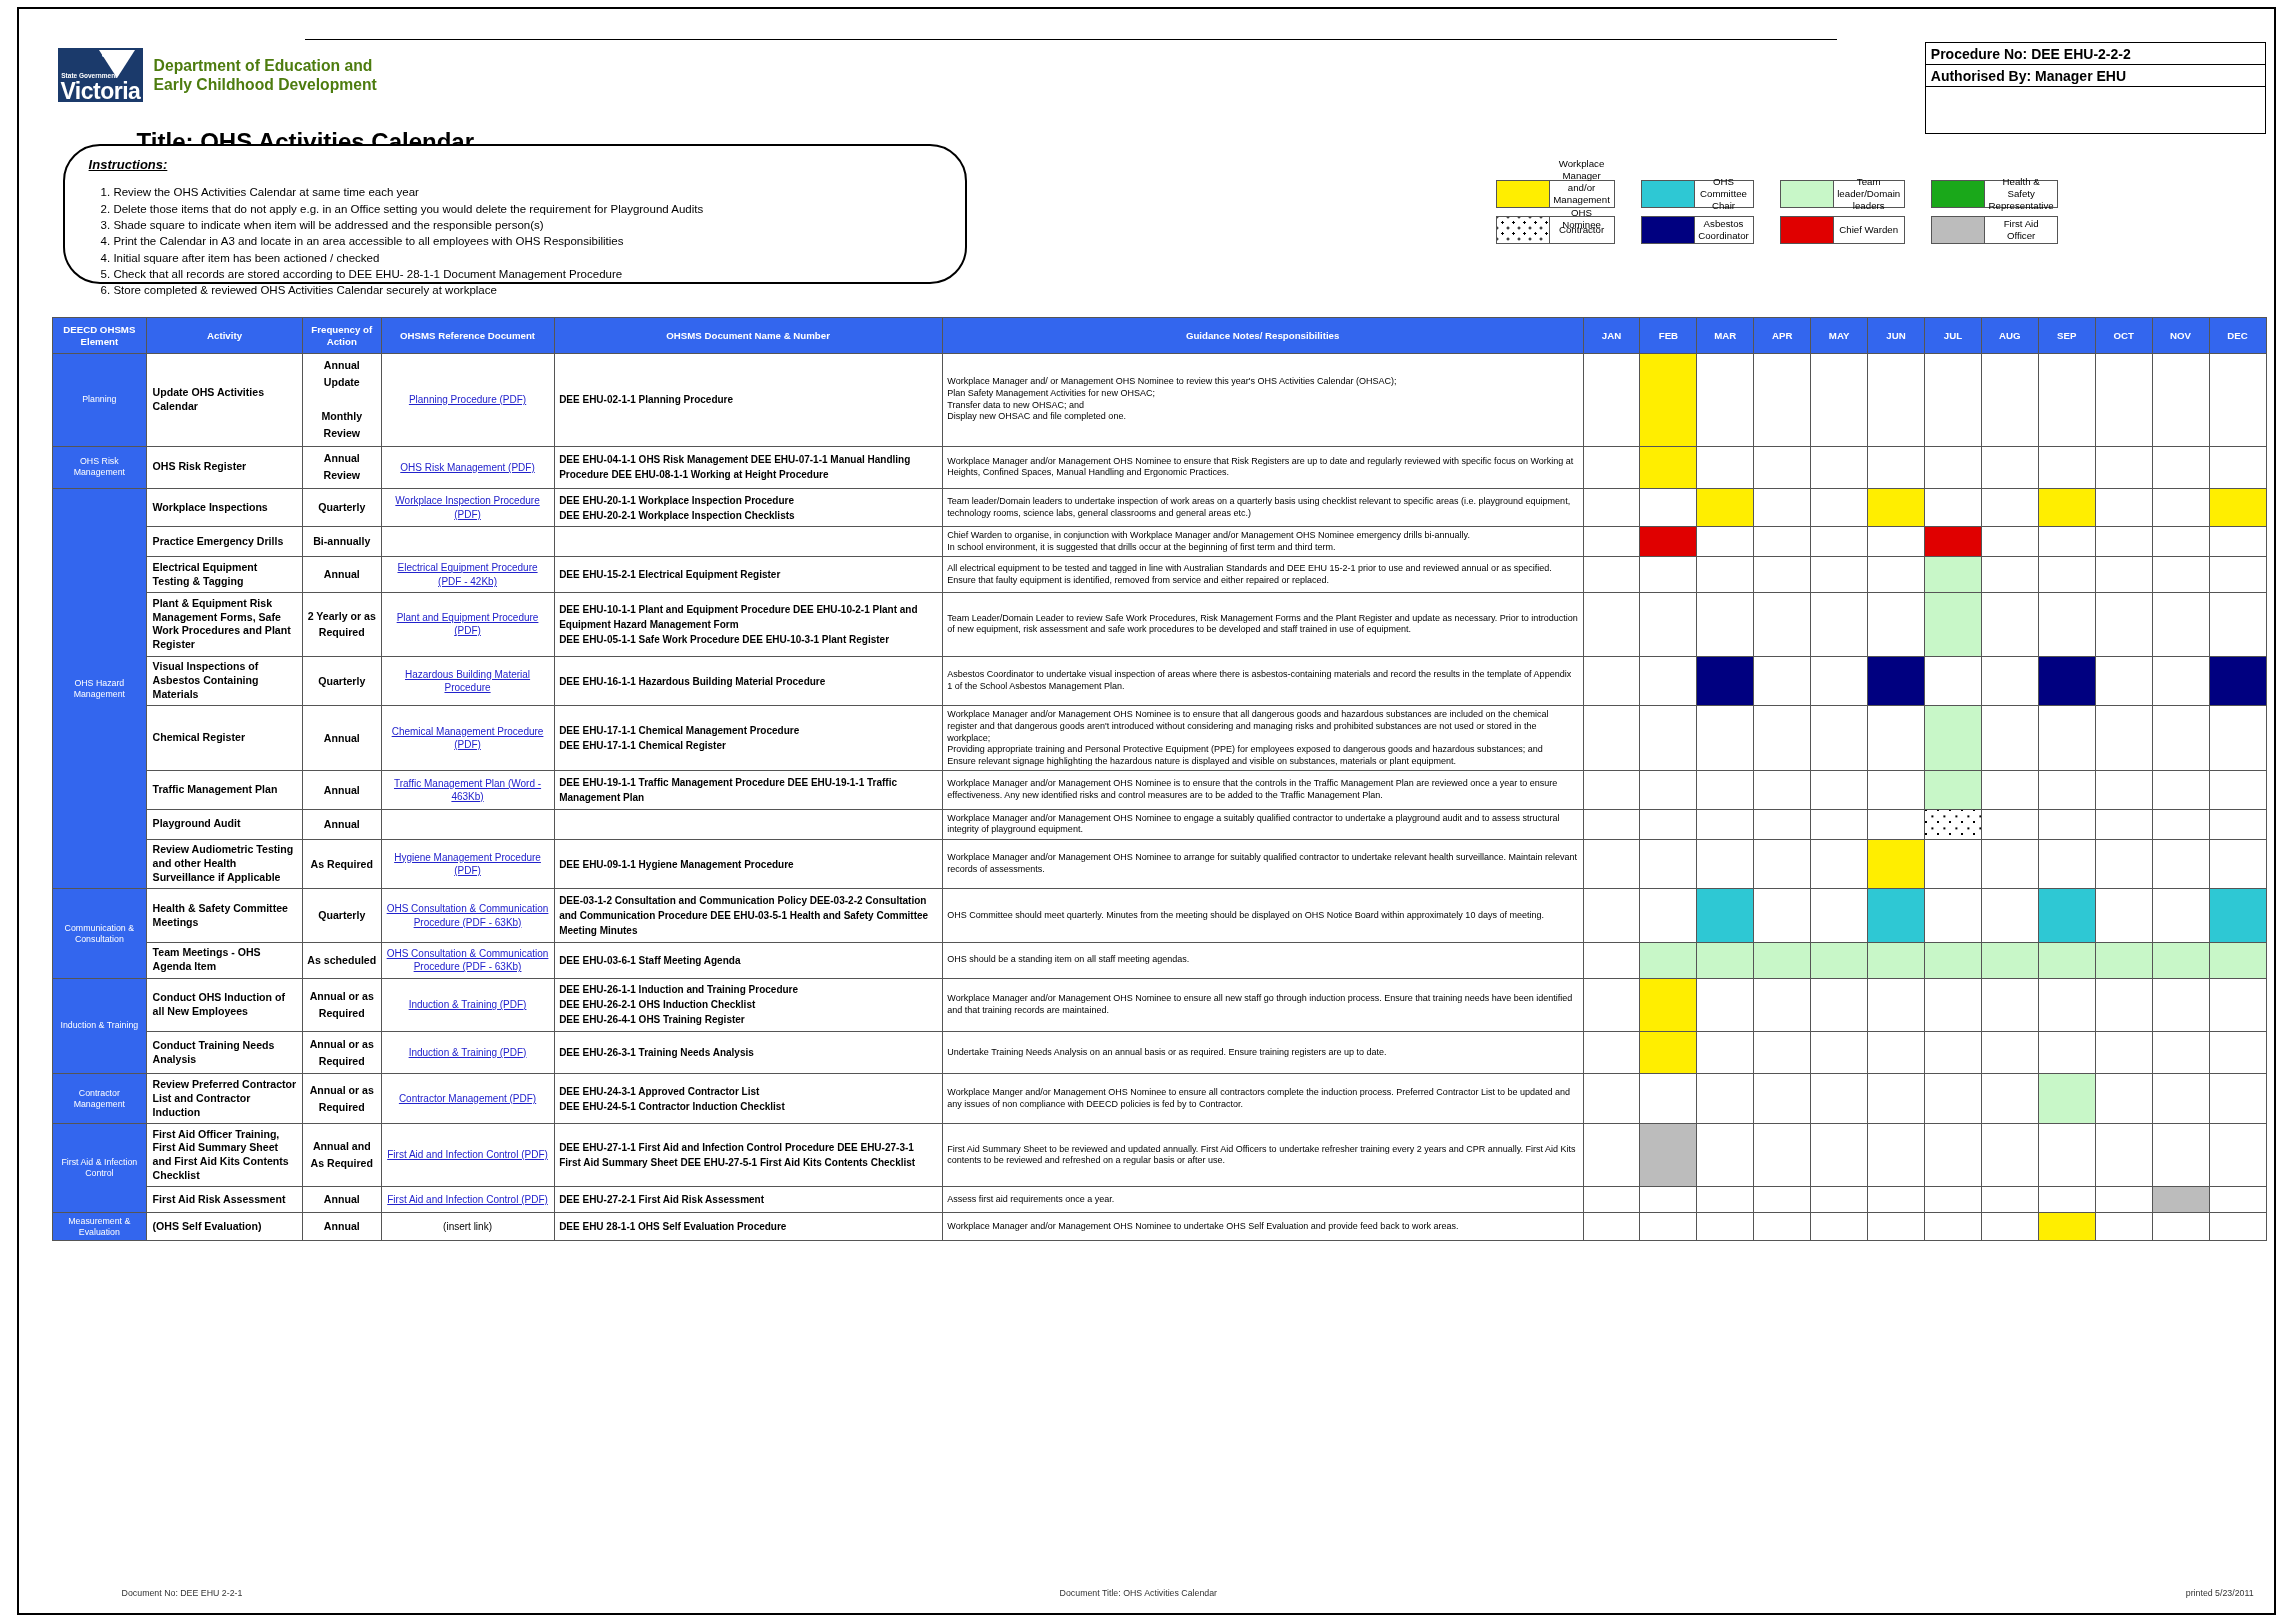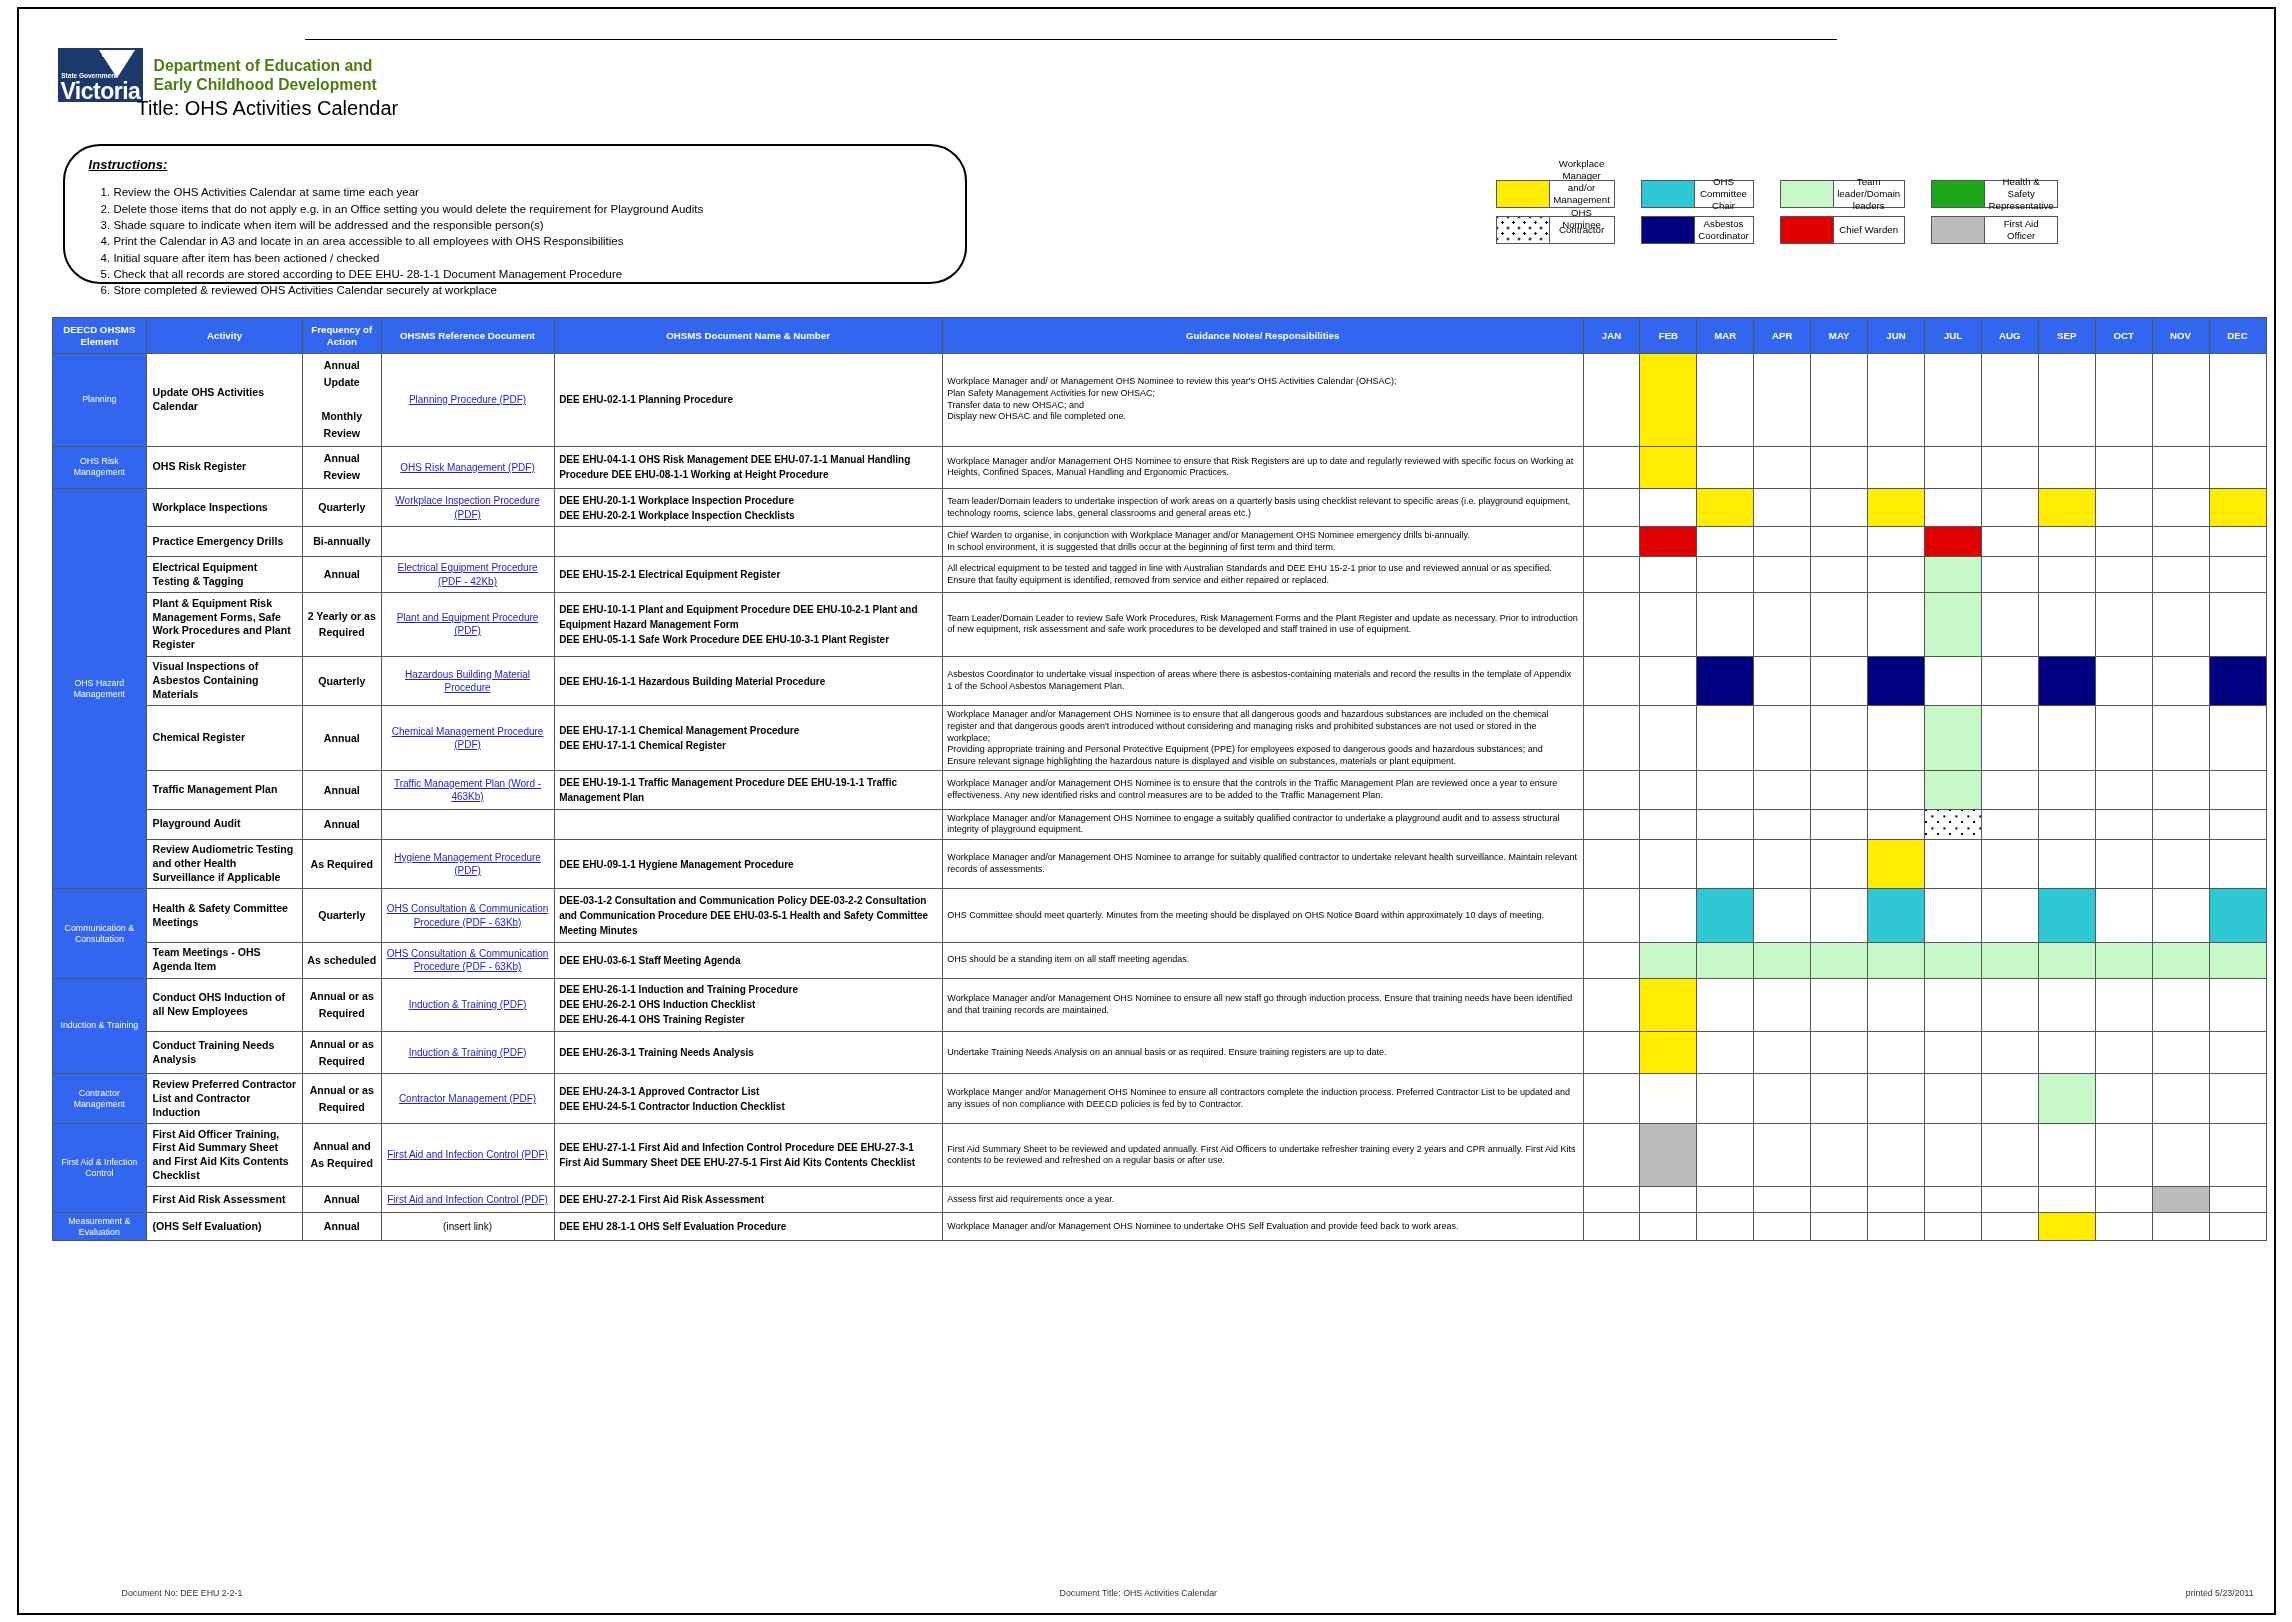--- a/index.html
+++ b/index.html
@@ -225,6 +225,11 @@
 
     <div class="title-line">Title: OHS Activities Calendar</div>
 
+    <div class="hdr-right">
+      <div class="cell">Procedure No: DEE EHU-2-2-2</div>
+      <div class="cell">Authorised By: Manager EHU</div>
+      <div class="cell blank"></div>
+    </div>
 
   </div>
 

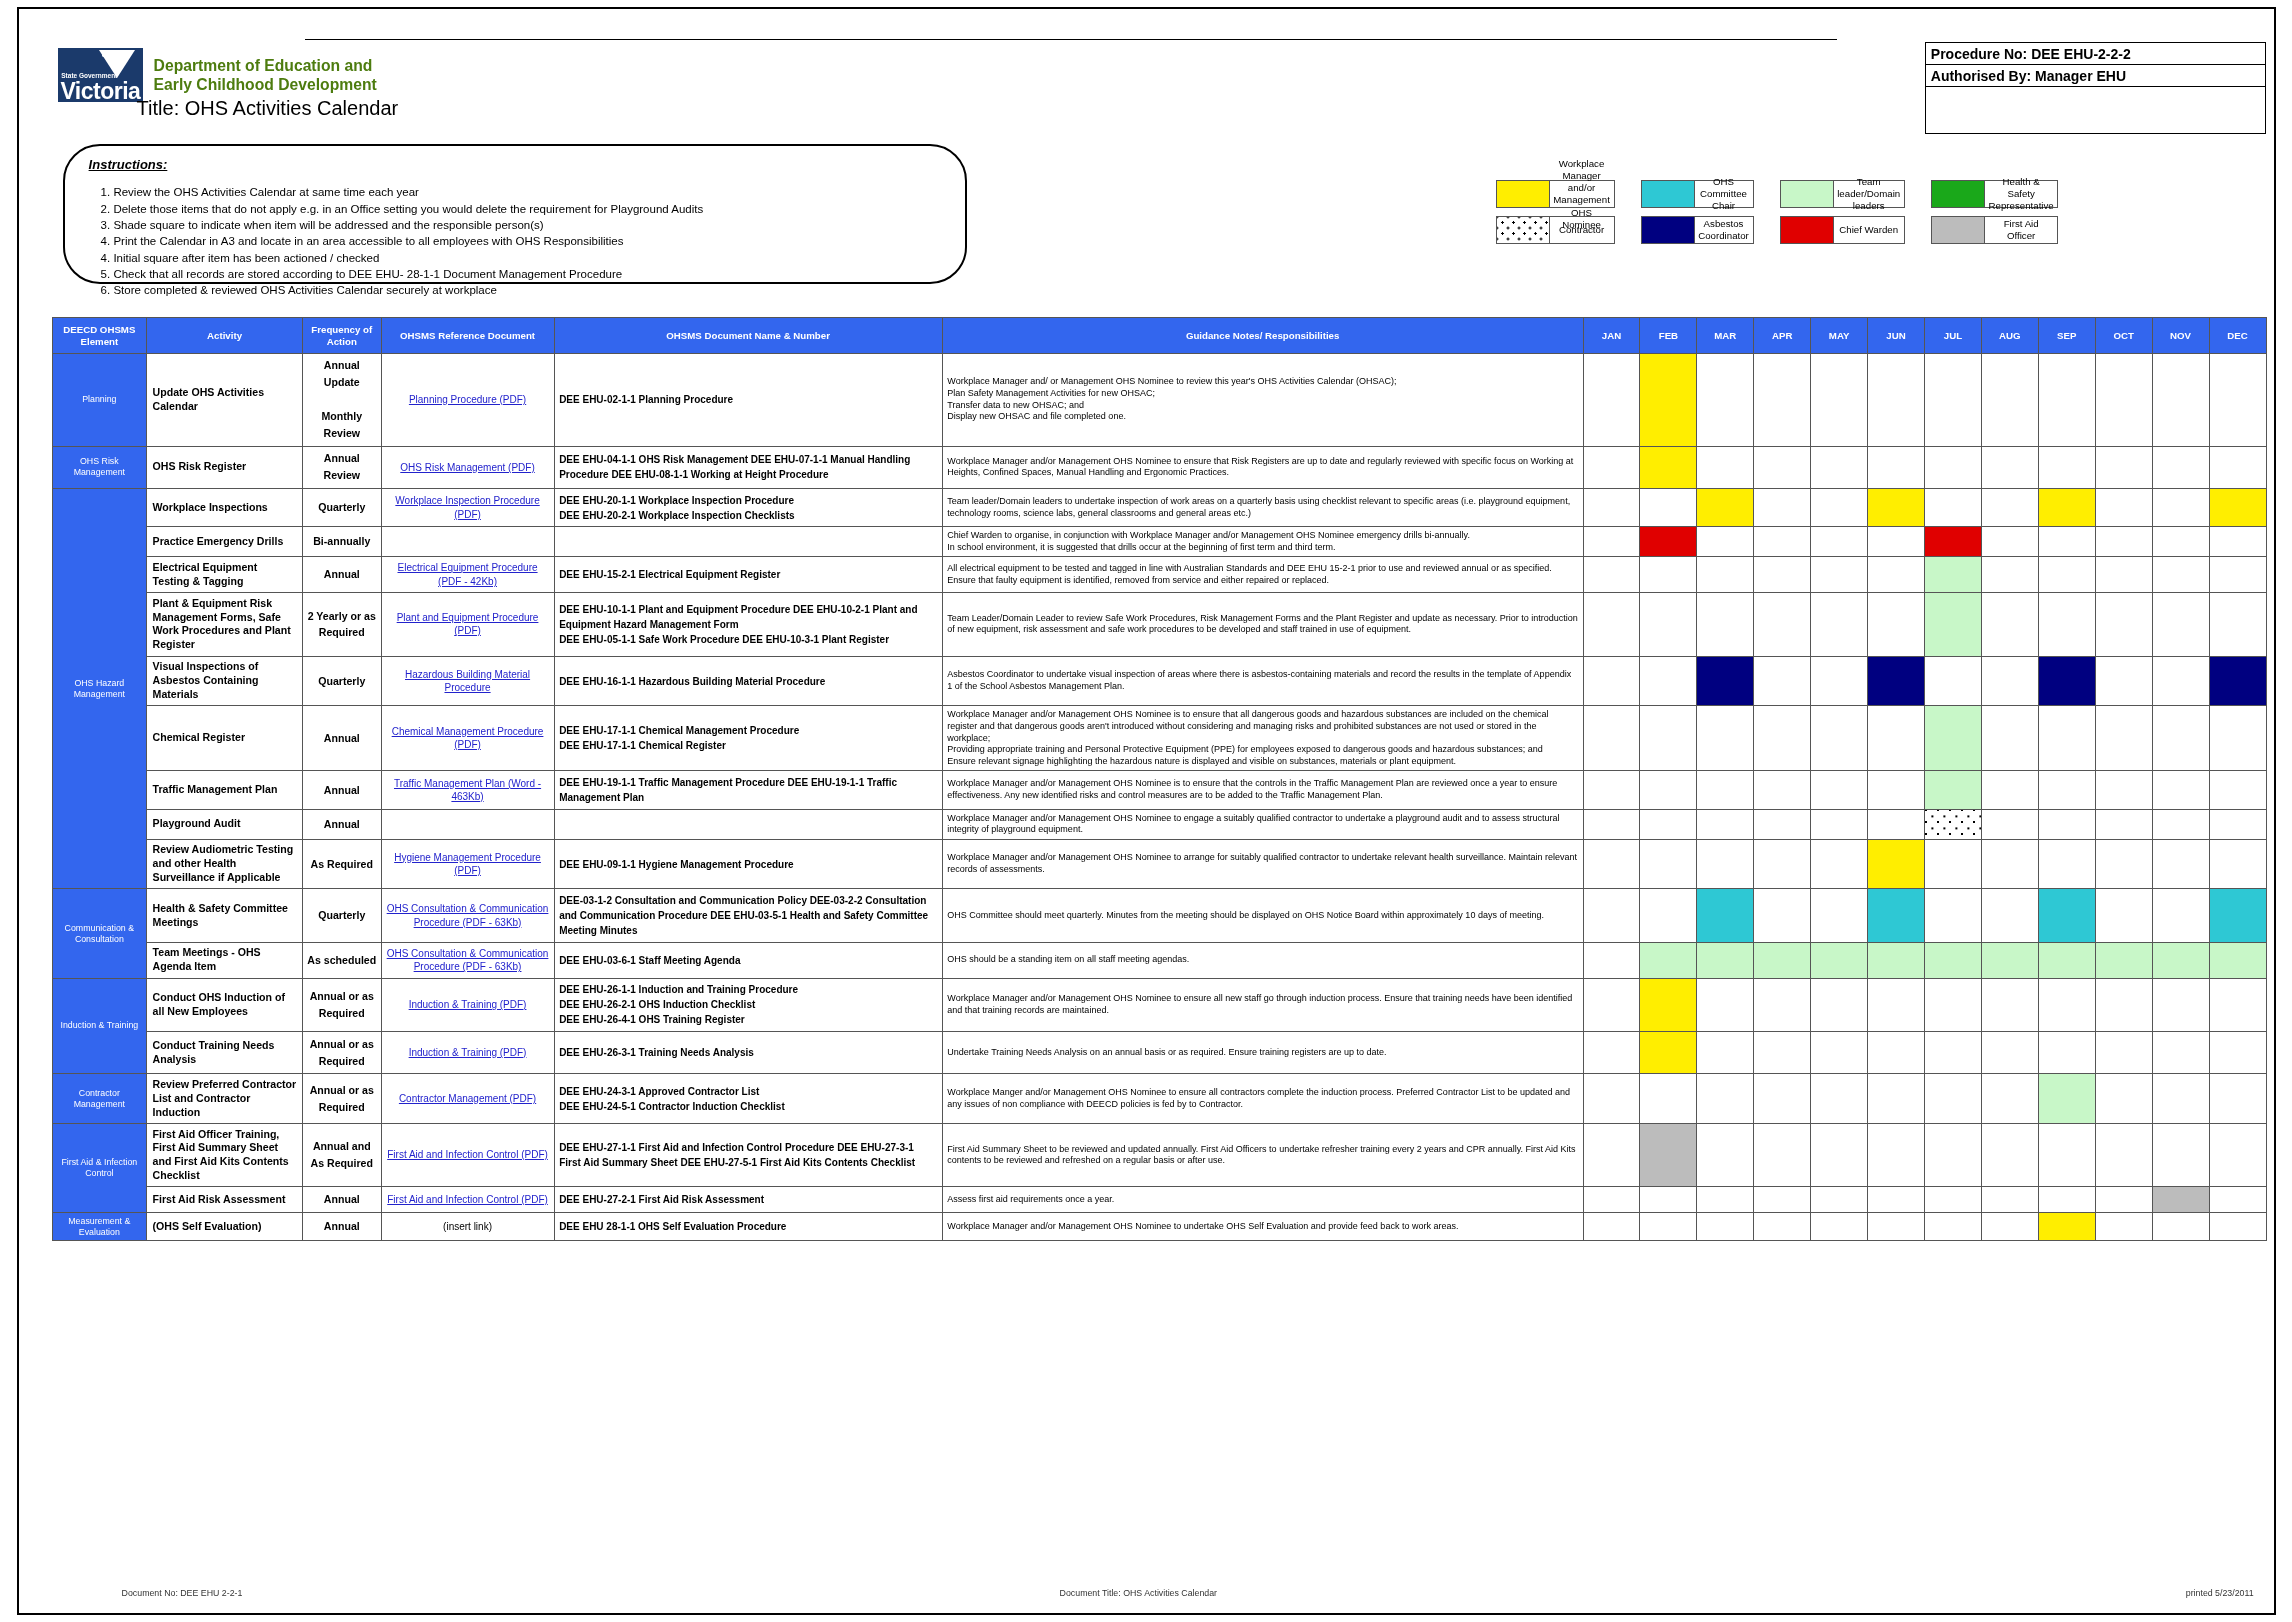--- a/index.html
+++ b/index.html
@@ -59,8 +59,8 @@
     color:#4d7c0f; font-weight:bold; font-size:15.7px; line-height:1.22;
   }
   .title-line {
-    position:absolute; left: 118px; top: 88px;
-    font-size: 20px; font-weight: normal;
+    position:absolute; left: 118px; top: 119px;
+    font-size: 24px; font-weight: bold;
   }
   .hdr-right {
     position:absolute; right: 7.4px; top: 33px; width: 341px;

